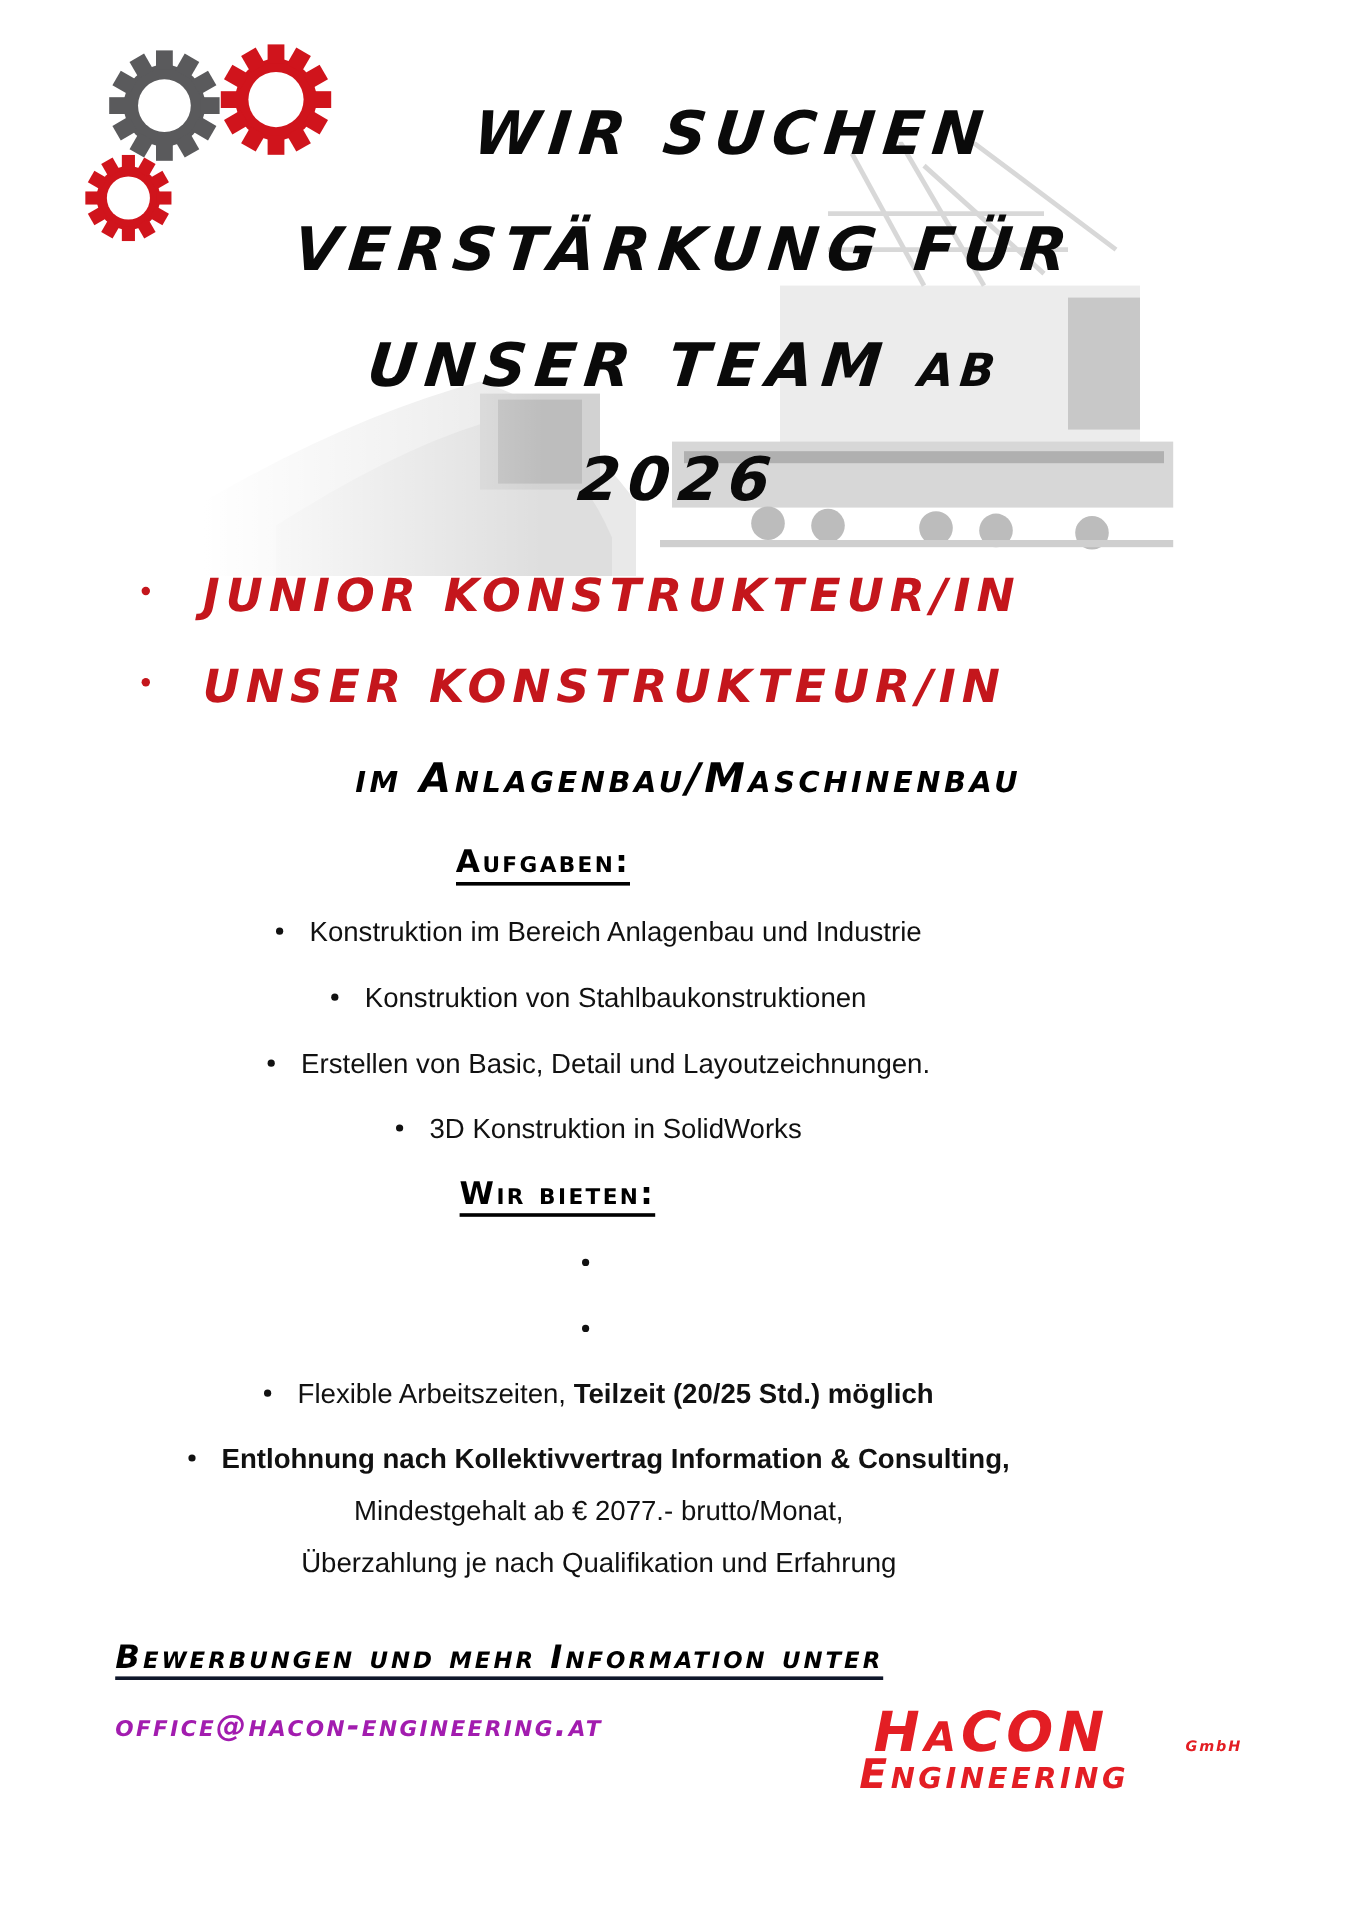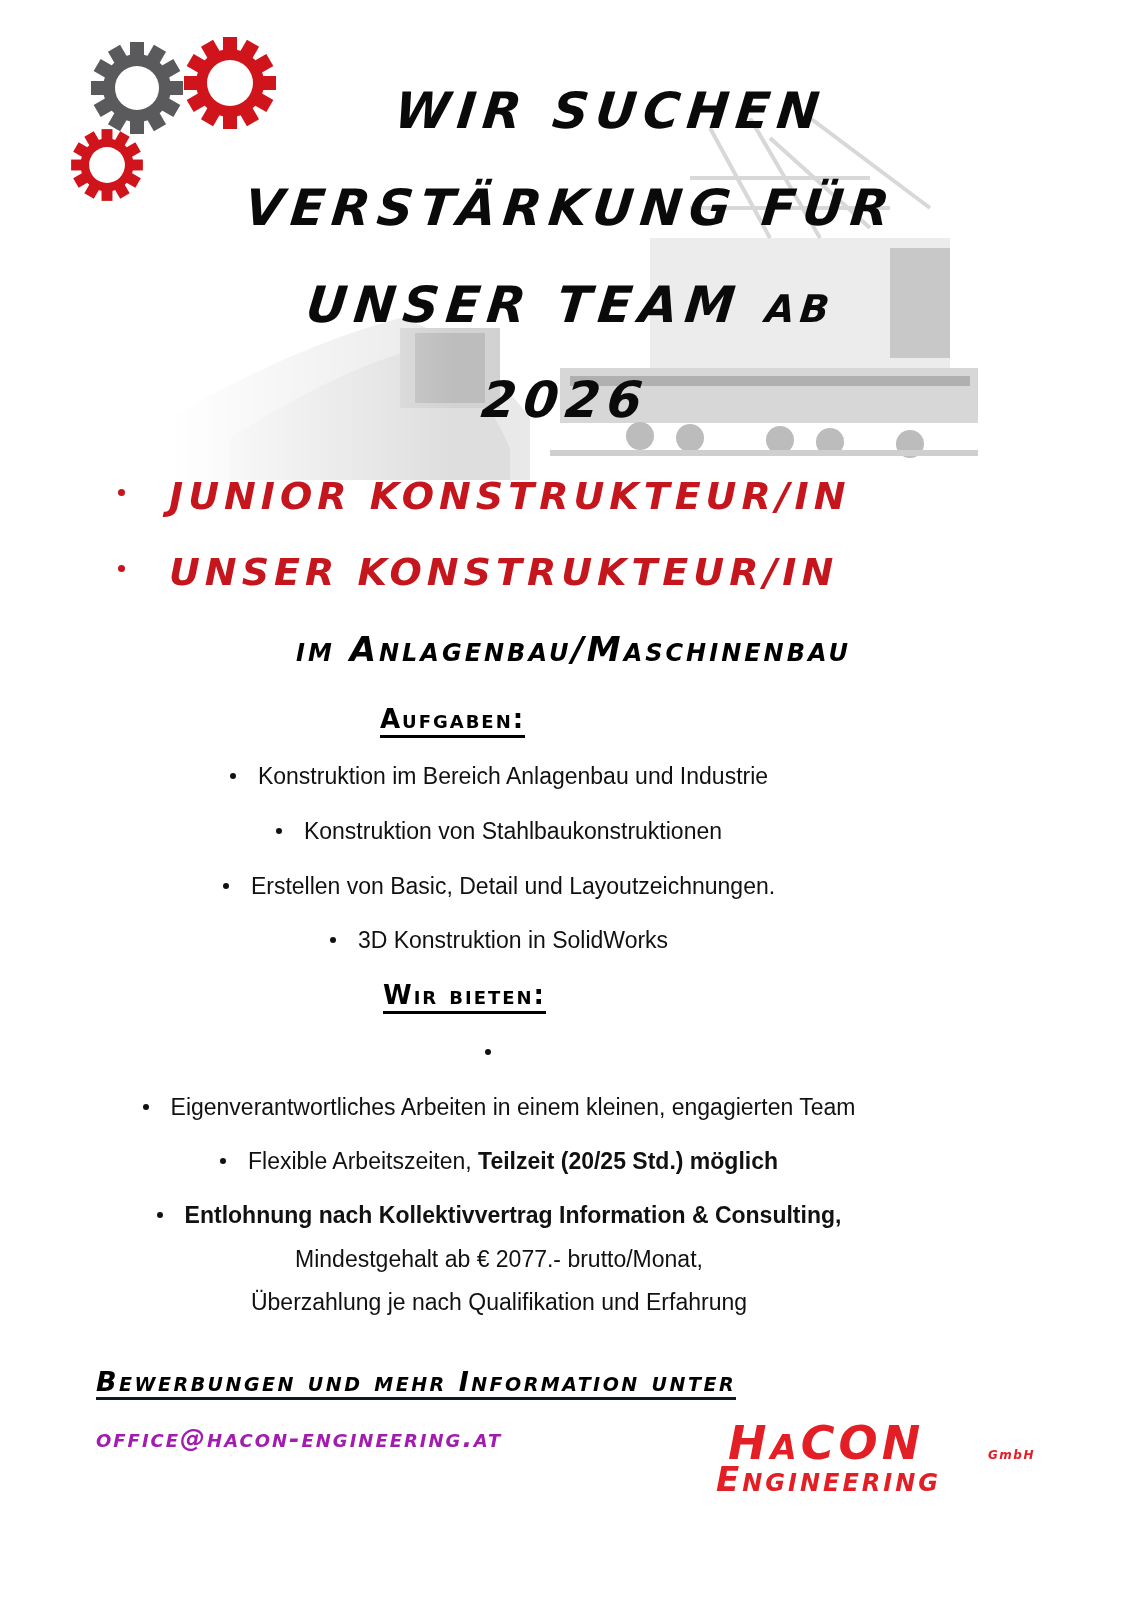--- a/index.html
+++ b/index.html
@@ -335,7 +335,7 @@
   <span>Wir bieten:</span>
 </div>
 <div class="bullet-line o1"><span class="b"></span></div>
-<div class="bullet-line o2"><span class="b"></span><span>Eigenverantwortliches Arbeiten in einem kleinen, engagierten Team</span></div>
+<div class="bullet-line o2"><span class="b"></span></div>
 <div class="bullet-line o3"><span class="b"></span><span>Flexible Arbeitszeiten, </span><strong>Teilzeit (20/25 Std.) möglich</strong></div>
 <div class="bullet-line o4"><span class="b"></span><strong>Entlohnung nach Kollektivvertrag Information &amp; Consulting,</strong></div>
 <div class="bullet-line o5">Mindestgehalt ab € 2077.- brutto/Monat,</div>

